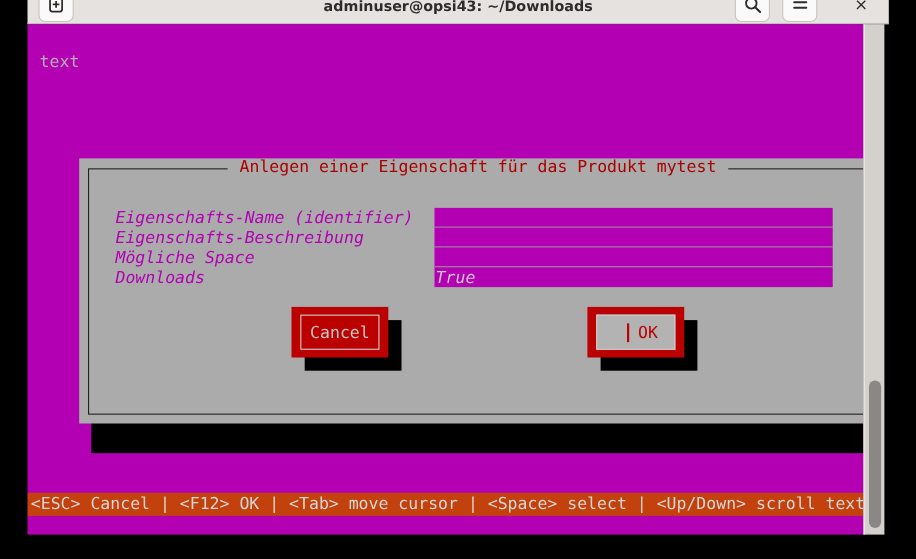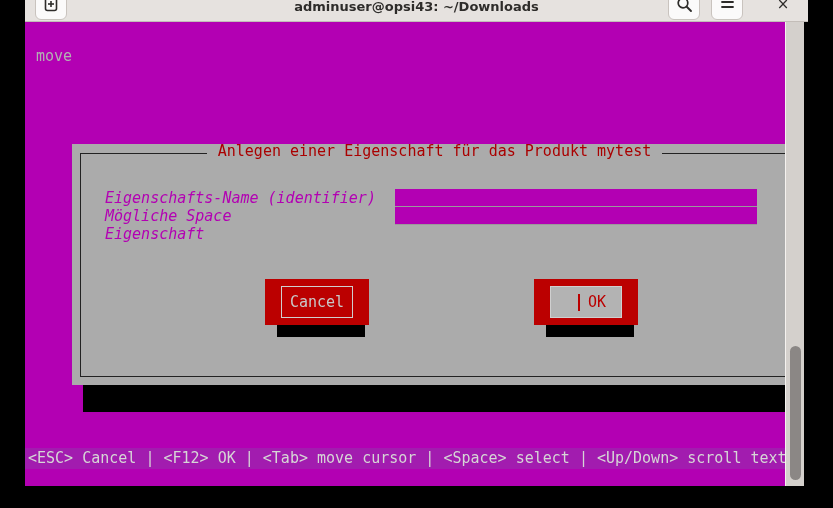--- a/index.html
+++ b/index.html
@@ -217,7 +217,7 @@
 
   <div class="terminal">
 
-    <div class="term-text opsi-label">move</div>
+    <div class="term-text opsi-label">text</div>
 
     <div class="dlg-shadow"></div>
 

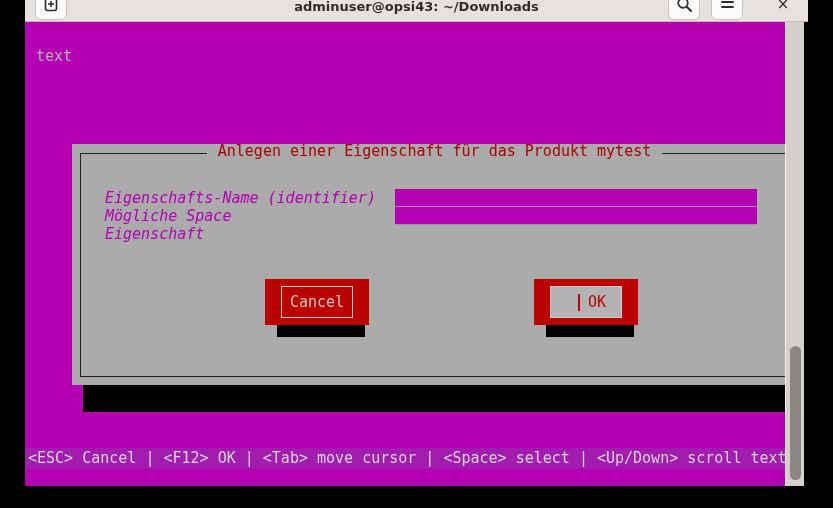--- a/index.html
+++ b/index.html
@@ -233,6 +233,10 @@
           <div class="form-field"></div>
         </div>
 
+        <div class="form-row">
+          <div class="form-label">Eigenschafts-Beschreibung</div>
+          <div class="form-field"></div>
+        </div>
 
         <div class="form-row">
           <div class="form-label">Mögliche Space</div>

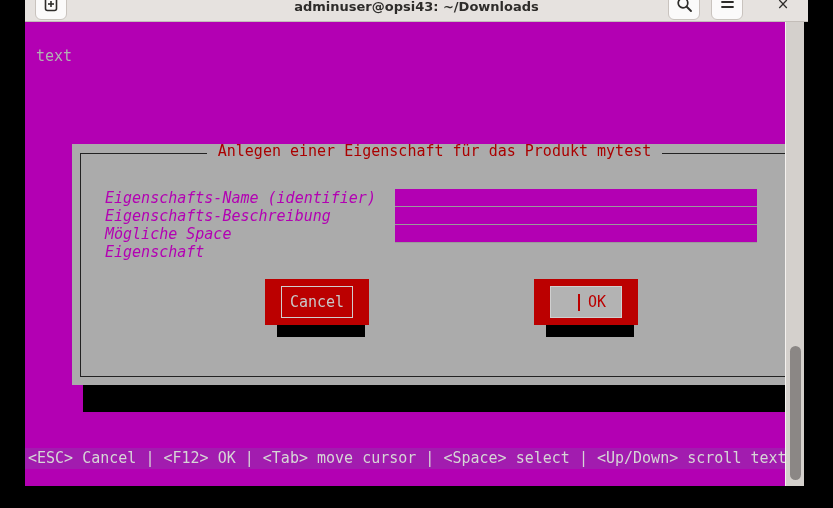--- a/index.html
+++ b/index.html
@@ -244,7 +244,7 @@
         </div>
 
         <div class="form-row">
-          <div class="form-label">Eigenschaft</div>
+          <div class="form-label">Downloads</div>
         </div>
 
       </div>

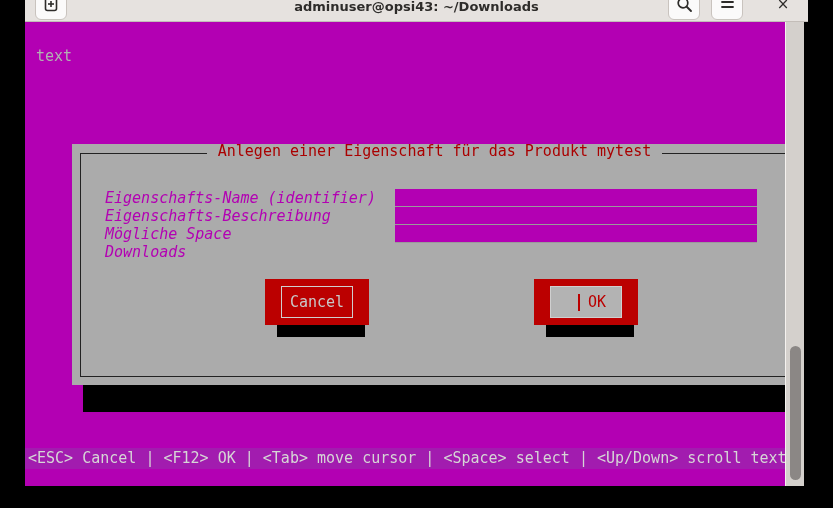--- a/index.html
+++ b/index.html
@@ -245,6 +245,7 @@
 
         <div class="form-row">
           <div class="form-label">Downloads</div>
+          <div class="form-field last">True</div>
         </div>
 
       </div>

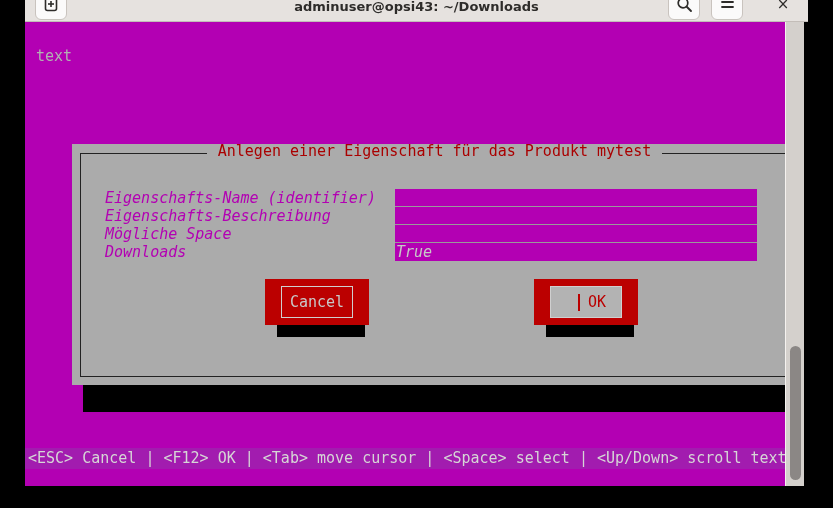--- a/index.html
+++ b/index.html
@@ -156,7 +156,7 @@
   }
   .btn {
     position:absolute; left:0; top:0;
-    width:104px; height:46px;
+    width:88px; height:46px;
     background:#bb0000;
     display:flex; align-items:center; justify-content:center;
   }

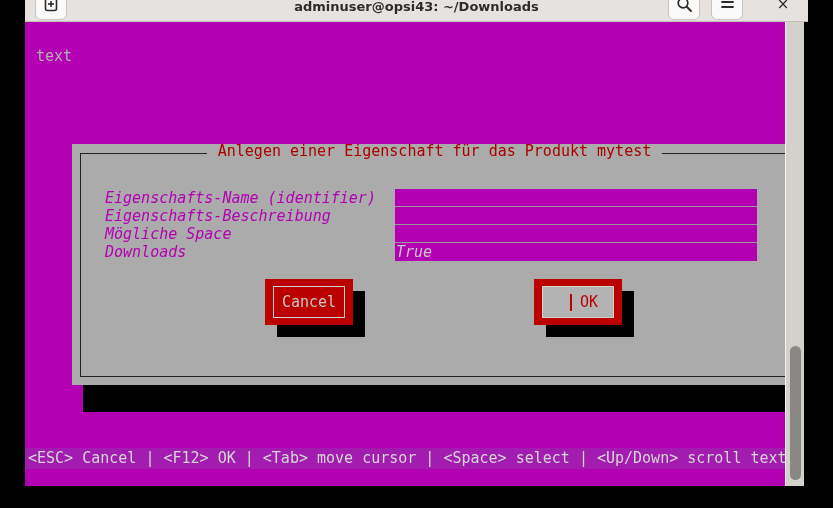--- a/index.html
+++ b/index.html
@@ -66,7 +66,7 @@
   .statusbar {
     position:absolute; left:0px; bottom:17px;
     width:760px; height:21px;
-    background:#a21caf;
+    background:#c2410c;
     color:#d6d6d6;
     font-family:"DejaVu Sans Mono", monospace;
     font-size:15px;

